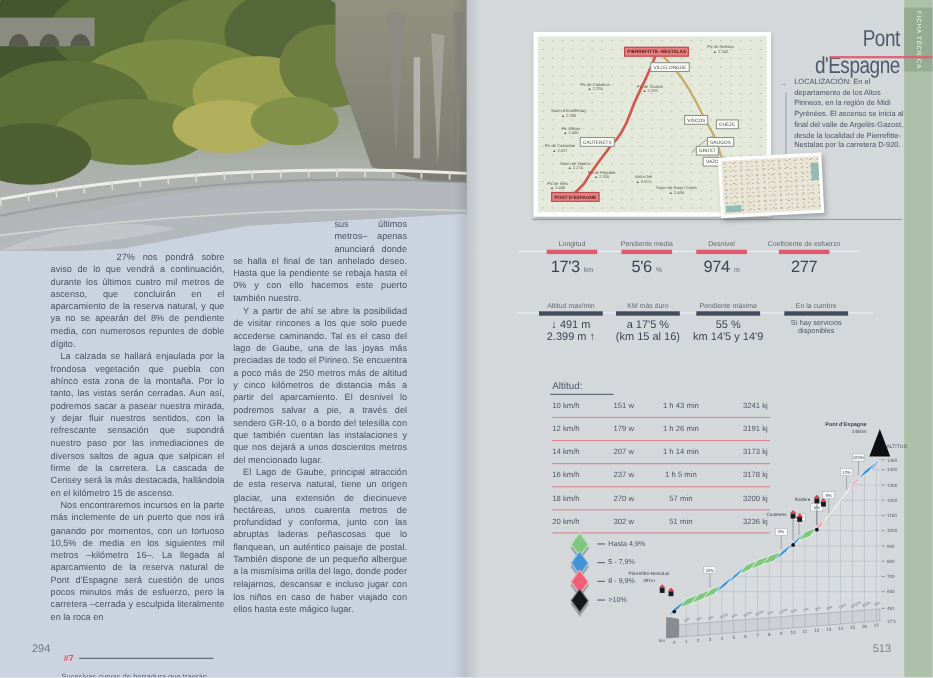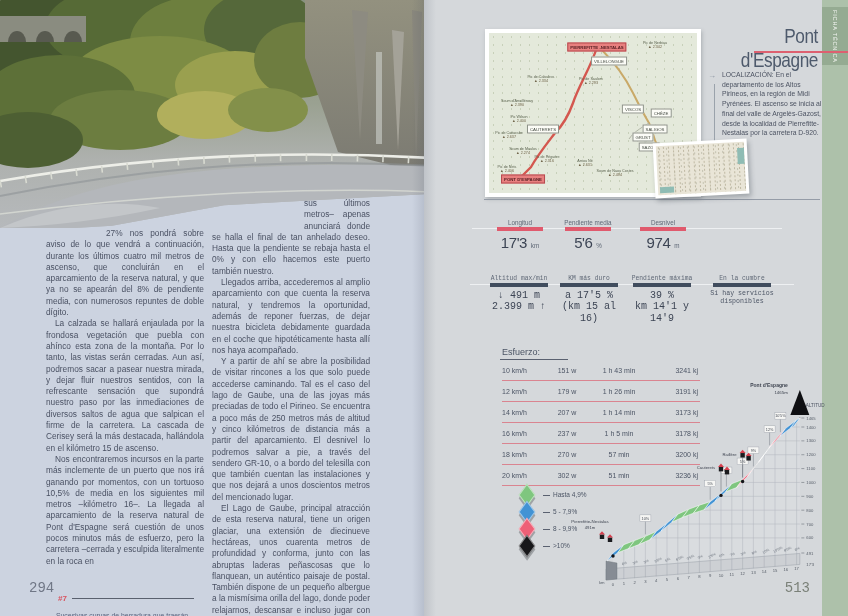--- a/index.html
+++ b/index.html
@@ -250,6 +250,11 @@
           <div class="shdr">Desnivel</div>
           <div class="sbar"></div>
           <div class="sval">974 <span class="unit">m</span></div>
+        </div>
+        <div class="scell">
+          <div class="shdr">Coeficiente de esfuerzo</div>
+          <div class="sbar"></div>
+          <div class="sval">277 <span class="unit"></span></div>
         </div>
       </div>
     <div class="statrow" id="stats2">

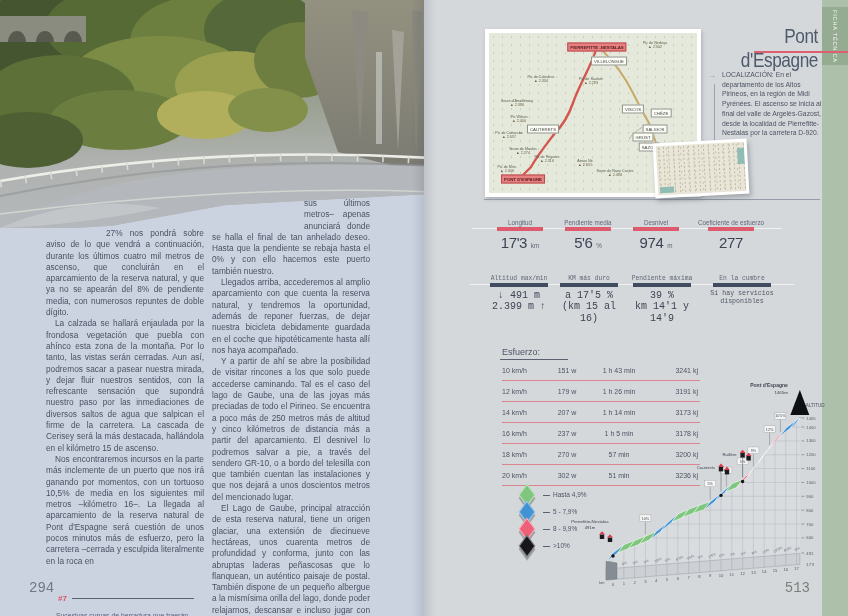--- a/index.html
+++ b/index.html
@@ -171,7 +171,6 @@
       <div class="col" id="col2">
           <div class="wrap-spacer"></div>
           <p class="nolead">sus últimos metros– apenas anunciará donde se halla el final de tan anhelado deseo. Hasta que la pendiente se rebaja hasta el 0% y con ello hacemos este puerto también nuestro.</p>
-          <p>Llegados arriba, accederemos al amplio aparcamiento con que cuenta la reserva natural, y tendremos la oportunidad, además de reponer fuerzas, de dejar nuestra bicicleta debidamente guardada en el coche que hipotéticamente hasta allí nos haya acompañado.</p>
           <p>Y a partir de ahí se abre la posibilidad de visitar rincones a los que solo puede accederse caminando. Tal es el caso del lago de Gaube, una de las joyas más preciadas de todo el Pirineo. Se encuentra a poco más de 250 metros más de altitud y cinco kilómetros de distancia más a partir del aparcamiento. El desnivel lo podremos salvar a pie, a través del sendero GR-10, o a bordo del telesilla con que también cuentan las instalaciones y que nos dejará a unos doscientos metros del mencionado lugar.</p>
           <p>El Lago de Gaube, principal atracción de esta reserva natural, tiene un origen glaciar, una extensión de diecinueve hectáreas, unos cuarenta metros de profundidad y conforma, junto con las abruptas laderas peñascosas que lo flanquean, un auténtico paisaje de postal. También dispone de un pequeño albergue a la mismísima orilla del lago, donde poder relajarnos, descansar e incluso jugar con los niños en caso de haber viajado con ellos hasta este mágico lugar.</p>
         </div>

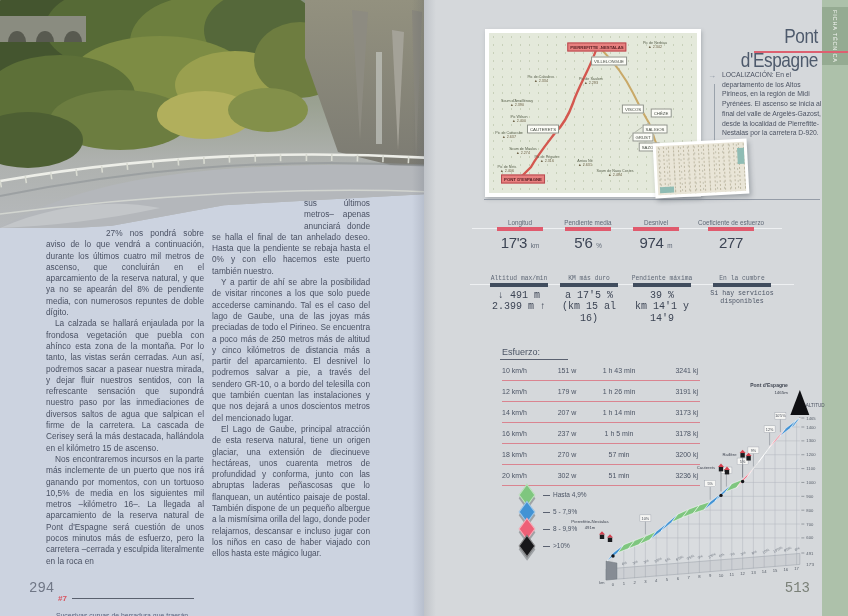--- a/index.html
+++ b/index.html
@@ -70,7 +70,7 @@
 
   .statrow{position:absolute;display:flex;z-index:3;}
   #stats1{left:62px;top:210px;width:286px;}
-  #stats2{left:60px;top:266px;width:300px;font-family:Liberation Mono, monospace;}
+  #stats2{left:60px;top:266px;width:300px;}
   .statrow::before{content:"";position:absolute;left:-14px;right:-10px;top:17.5px;height:1.5px;background:#eef0f2;}
   .scell{position:relative;text-align:center;}
   #stats1 .scell{width:68px;}

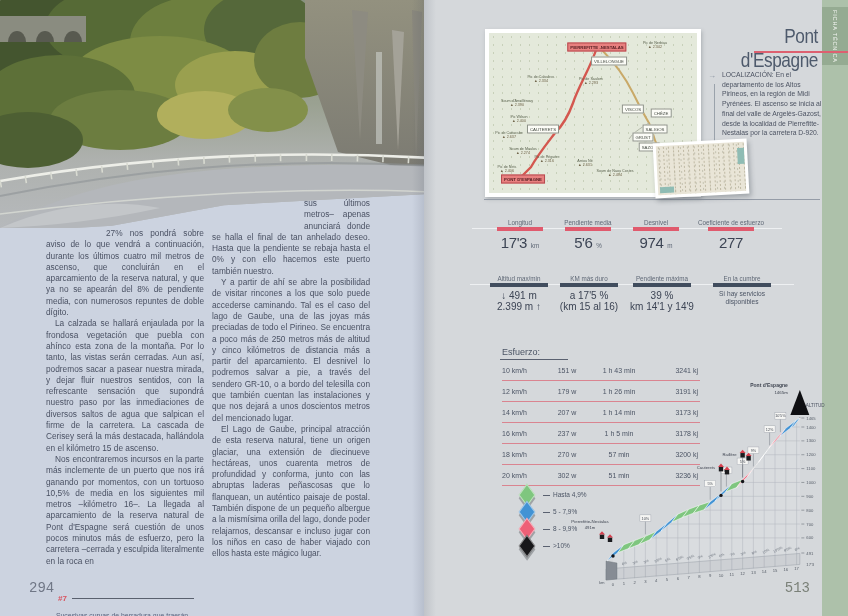--- a/index.html
+++ b/index.html
@@ -272,7 +272,7 @@
         <div class="scell">
           <div class="shdr">Pendiente máxima</div>
           <div class="sbar"></div>
-          <div class="vline">39 %</div>
+          <div class="vline">55 %</div>
           <div class="vline">km 14'1 y 14'9</div>
         </div>
         <div class="scell">

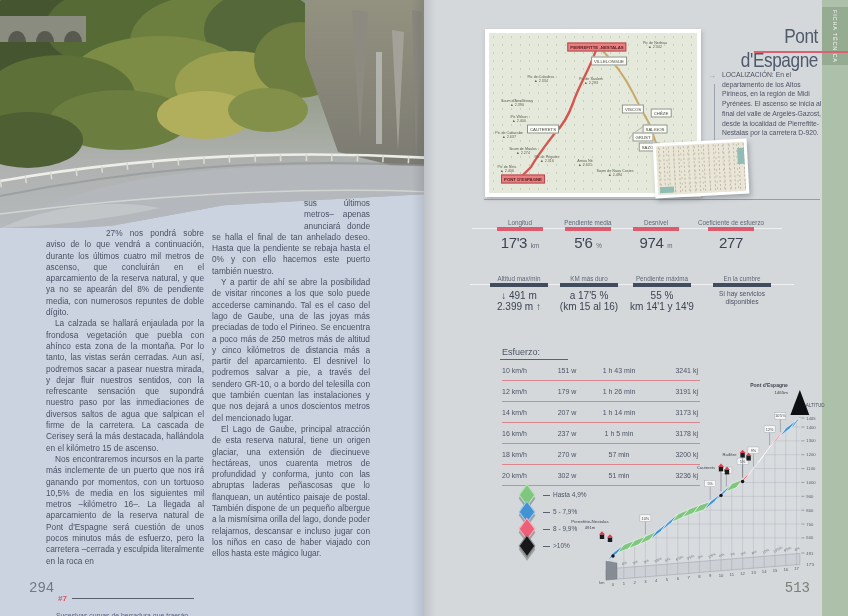--- a/index.html
+++ b/index.html
@@ -273,7 +273,7 @@
           <div class="shdr">Pendiente máxima</div>
           <div class="sbar"></div>
           <div class="vline">55 %</div>
-          <div class="vline">km 14'1 y 14'9</div>
+          <div class="vline">km 14'5 y 14'9</div>
         </div>
         <div class="scell">
           <div class="shdr">En la cumbre</div>

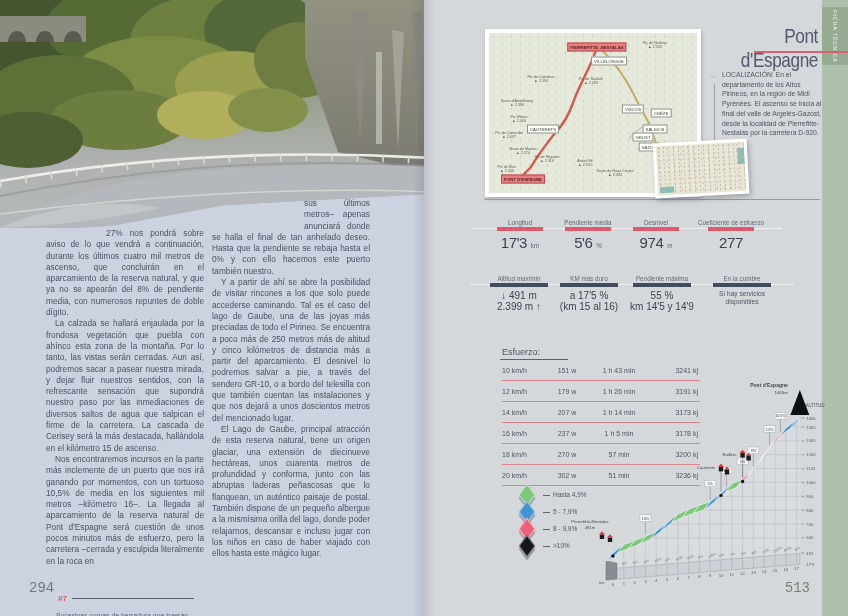--- a/index.html
+++ b/index.html
@@ -284,7 +284,7 @@
       </div>
 
     <div class="esfuerzo">
-      <div class="esf-title">Esfuerzo:</div>
+      <div class="esf-title">Altitud:</div>
       <div id="esf-rows">
           <div class="erow">
             <span class="c0">10 km/h</span>

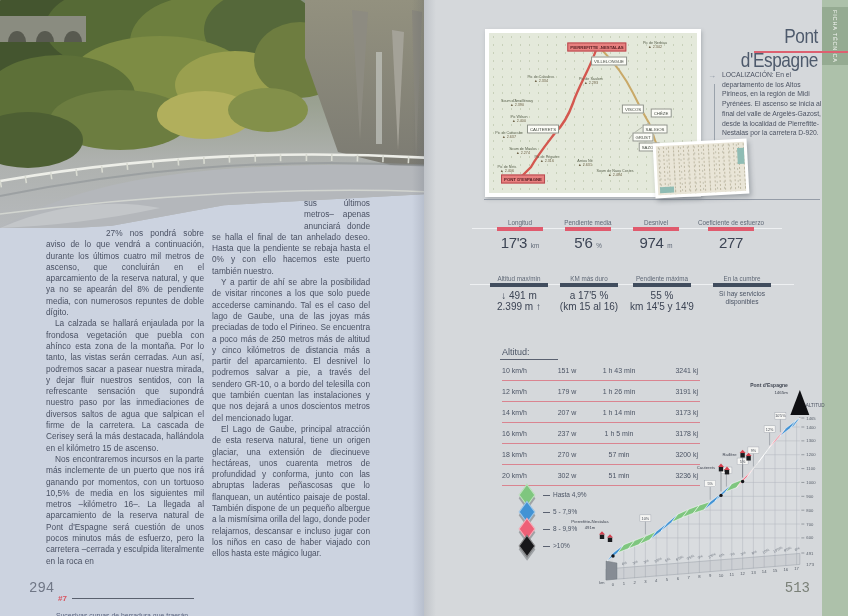--- a/index.html
+++ b/index.html
@@ -30,7 +30,7 @@
   .cap-num{color:#d8535f;font-size:8px;font-weight:bold;}
   .cap-line{flex:1;height:1px;background:#59606e;margin-right:4px;}
   .cap-text{margin-top:7px;text-align:center;font-size:6.9px;line-height:9.4px;color:#59637e;}
-  .pagenum{position:absolute;bottom:20px;font-size:14px;color:#707786;z-index:5;font-family:Liberation Mono, monospace;}
+  .pagenum{position:absolute;bottom:20px;font-size:10px;color:#707786;z-index:5;}
   .pn-left{left:29px;}
   .pn-right{right:38px;color:#7a8078;}
 

